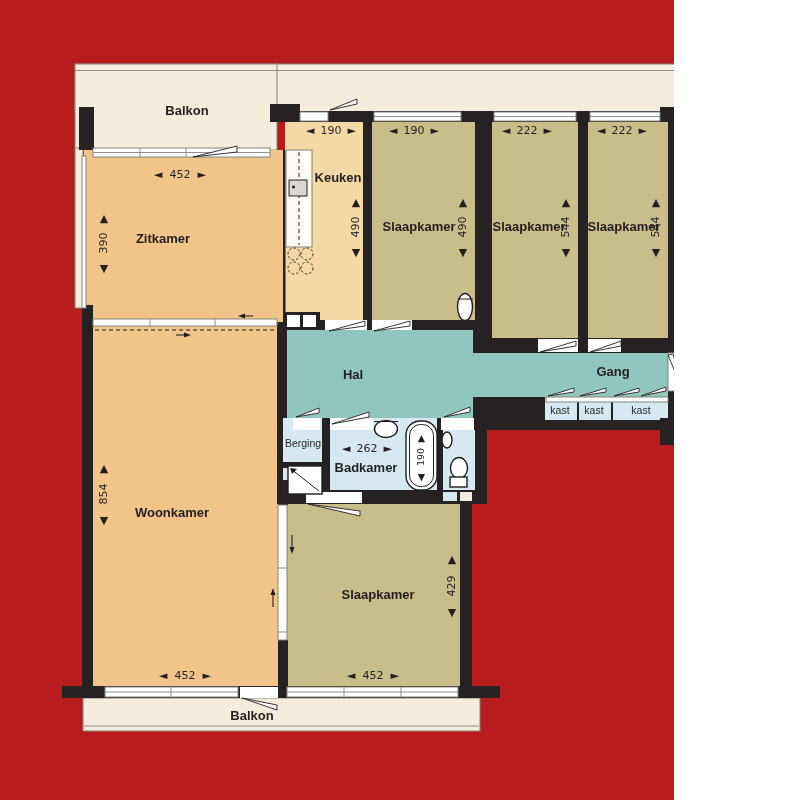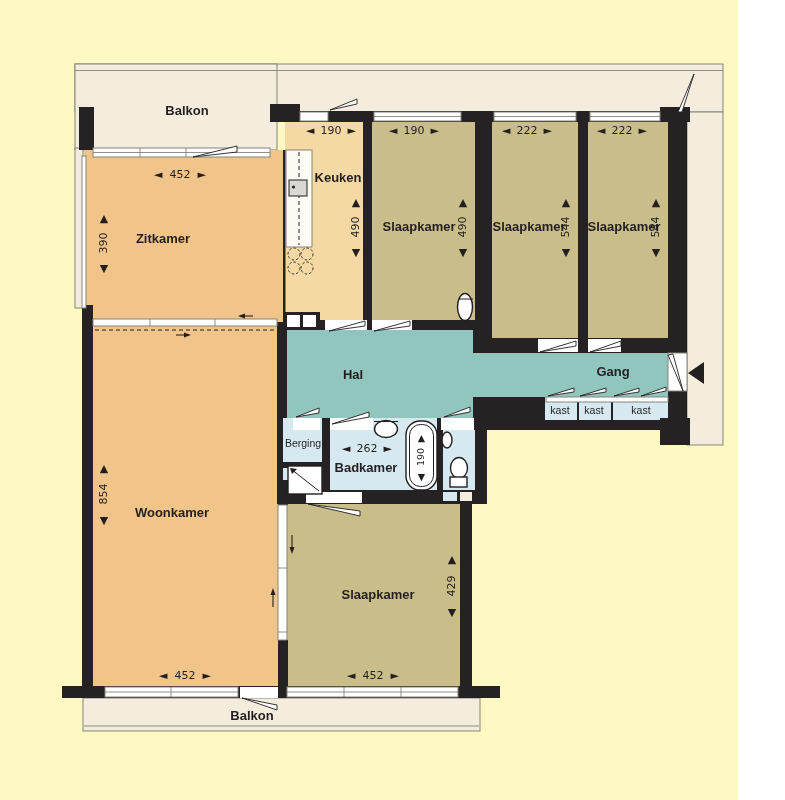--- a/index.html
+++ b/index.html
@@ -3,7 +3,7 @@
 <meta charset="utf-8">
 <style>
   html,body{margin:0;padding:0;background:#fff;}
-  .stage{position:relative;width:738px;height:800px;background:#fef9c3;overflow:hidden;}
+  .stage{position:relative;width:674px;height:800px;background:#b91c1c;overflow:hidden;}
   svg{display:block;}
   .balcony{fill:var(--c-balcony);stroke:var(--c-line);stroke-width:1;}
   .room-living{fill:var(--c-living);}

